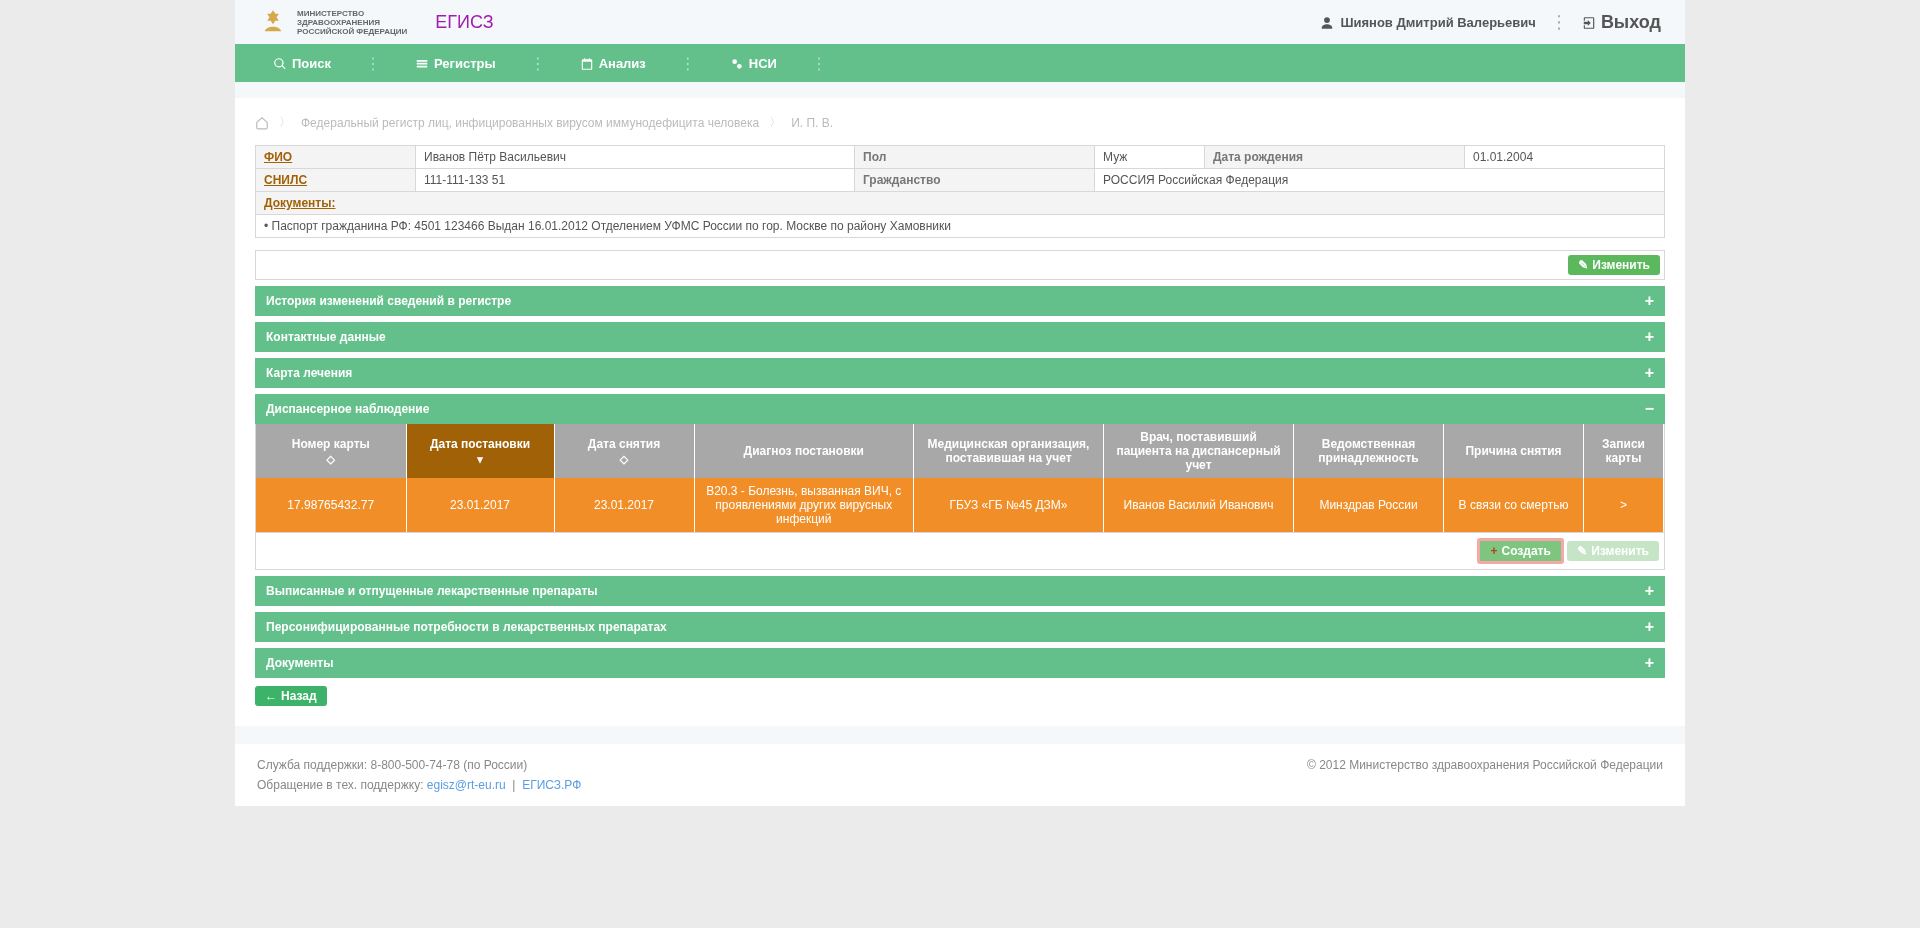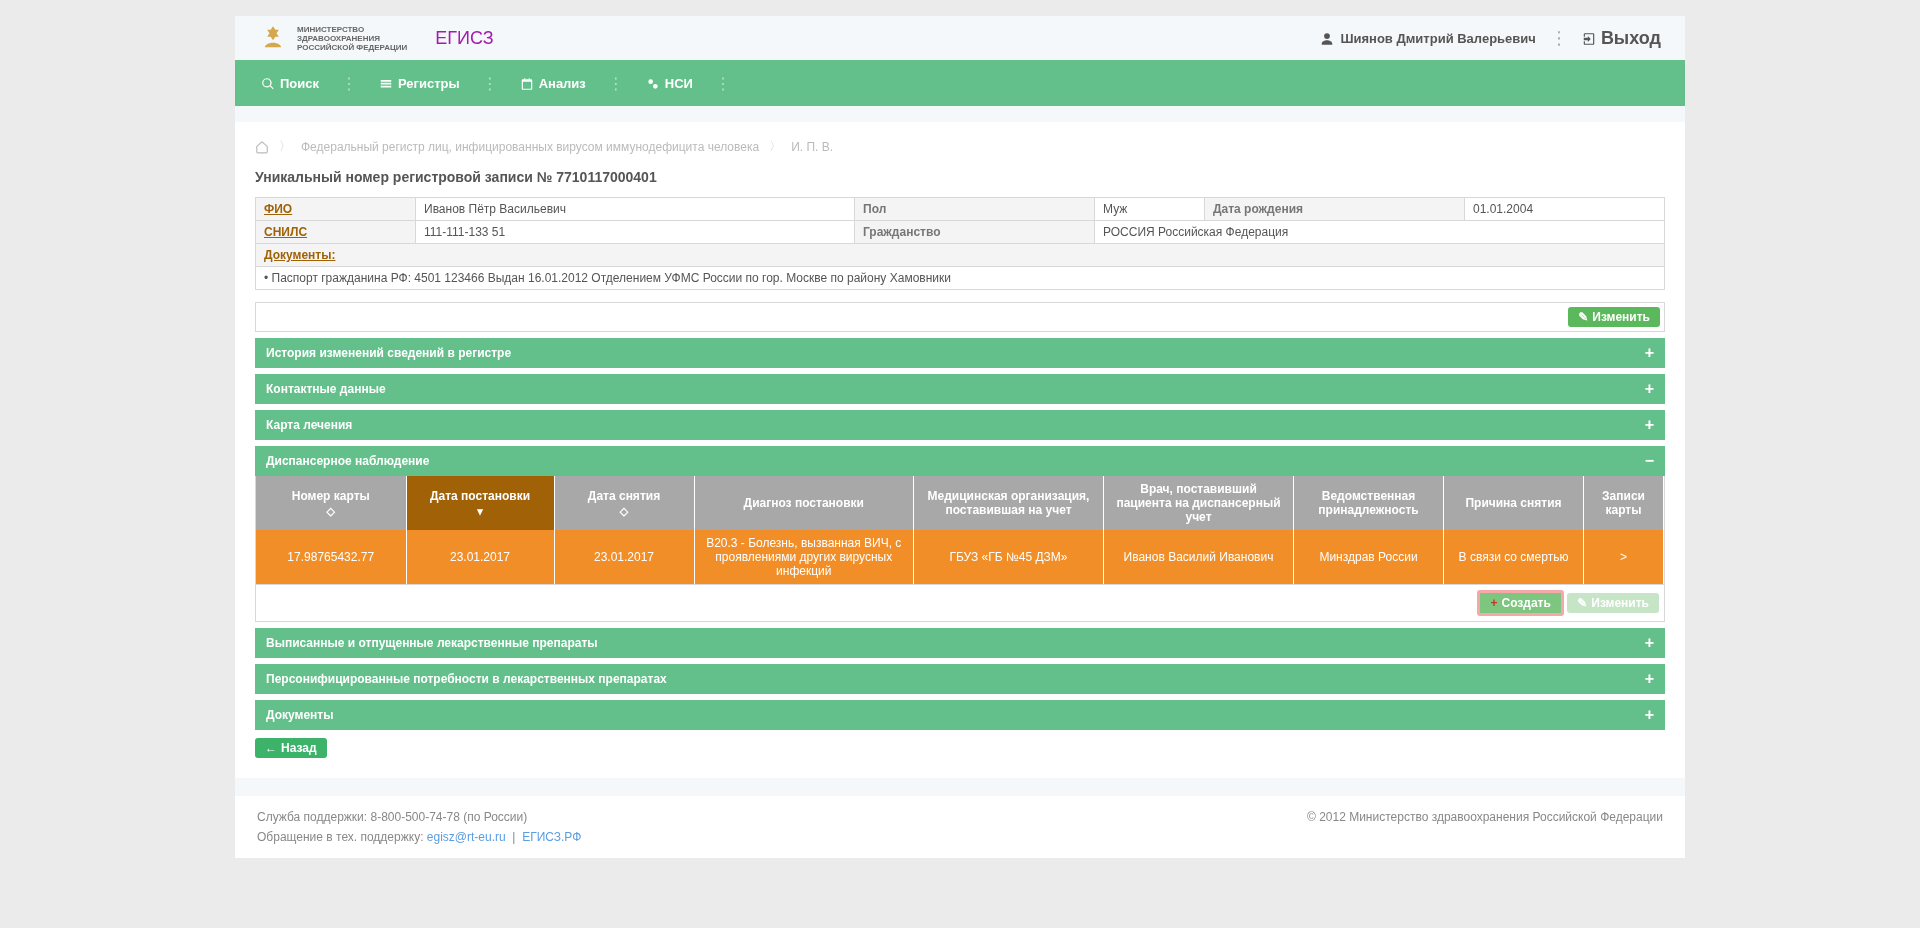--- a/index.html
+++ b/index.html
@@ -11,7 +11,7 @@
 }
 .main-wrap {
   background: #f5f8fb;
-  margin: 16px auto;
+  margin: 0 auto;
   max-width: 1450px;
 }
 .header {

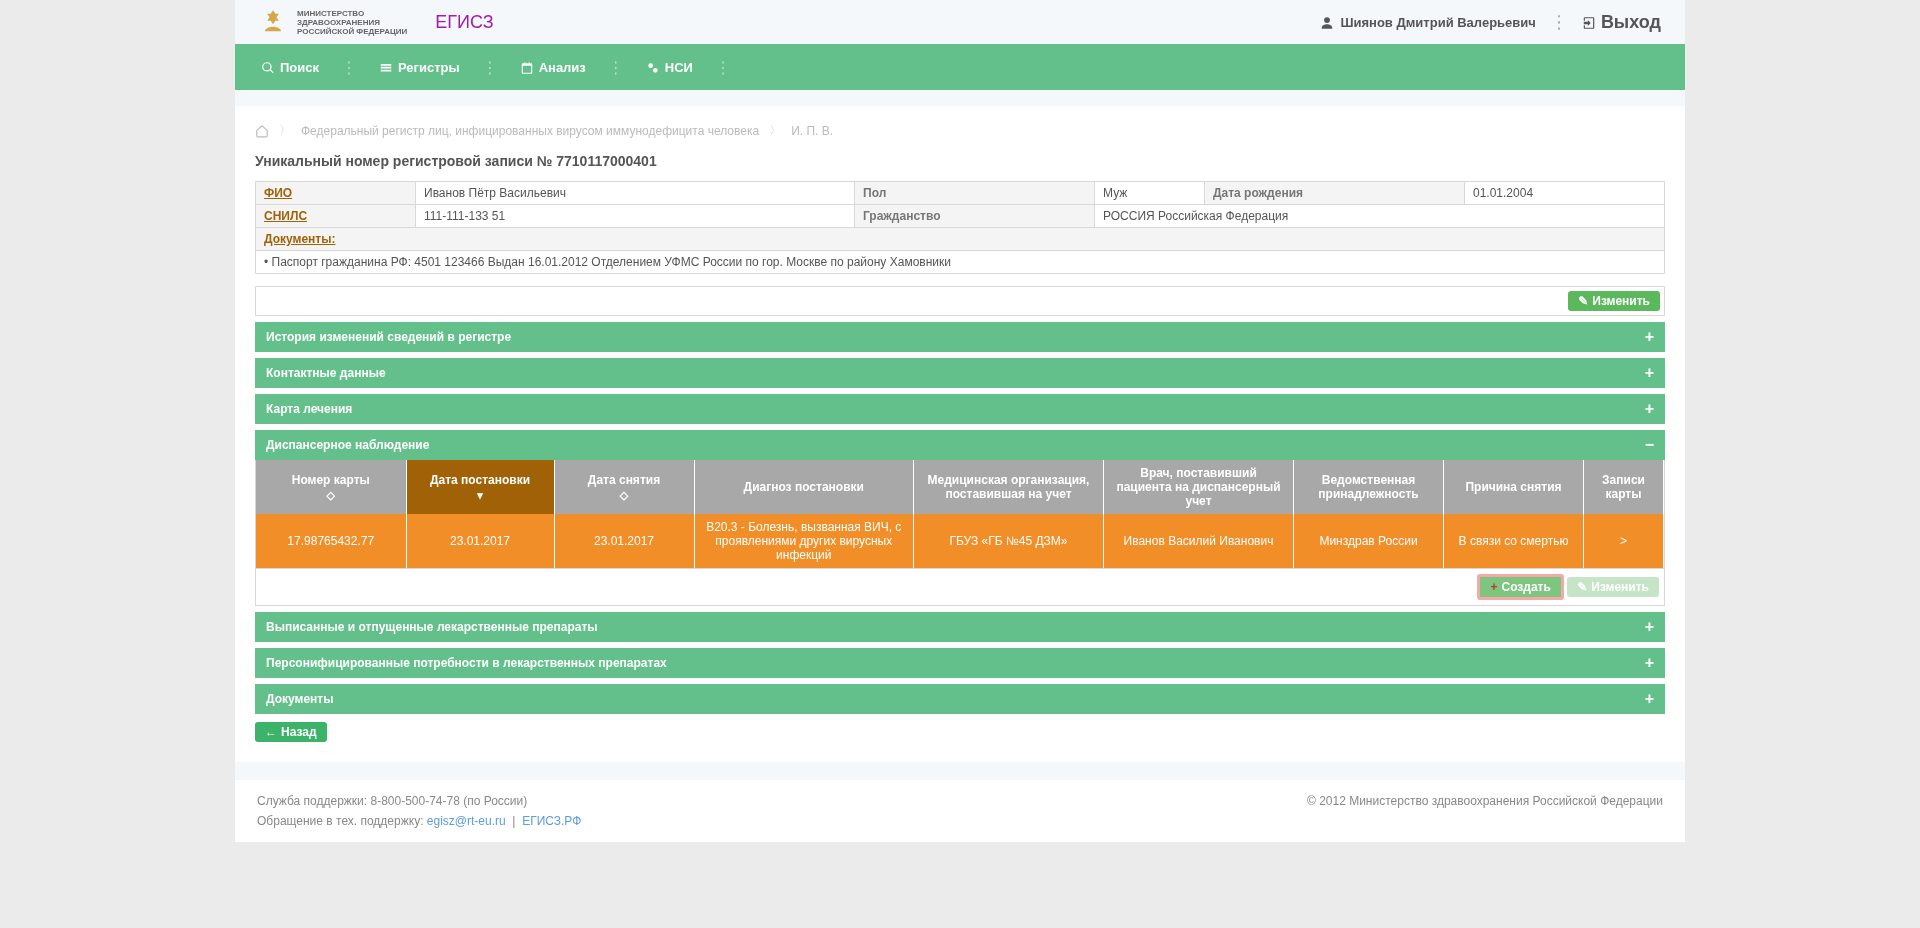--- a/index.html
+++ b/index.html
@@ -35,9 +35,9 @@
   background: #63c08a;
   color:#fff;
   display:flex; align-items:center;
-  padding: 0 20px;
-  height: 46px;
-  gap: 16px;
+  padding: 0 32px;
+  height: 38px;
+  gap: 28px;
 }
 .nav-item { display:flex; align-items:center; gap:5px; font-size:13px; font-weight:bold; cursor:pointer; padding: 0 6px;}
 .nav-sep { color:rgba(255,255,255,0.5); font-size:16px; }

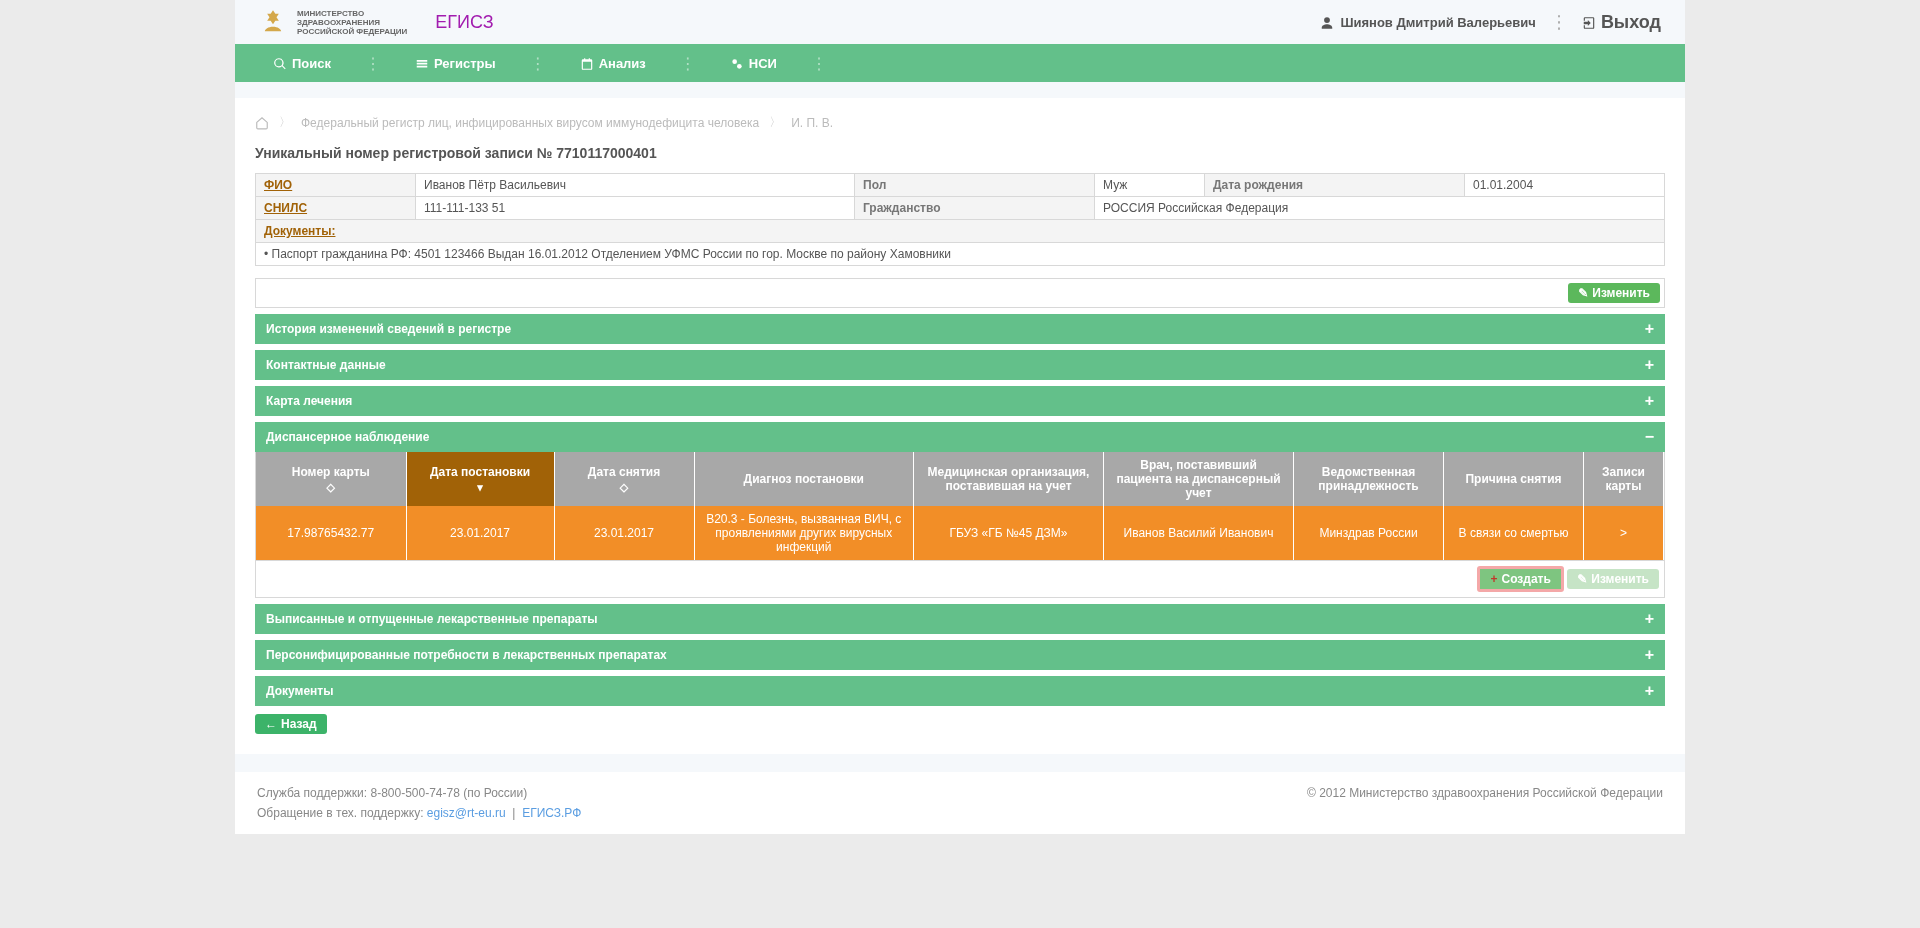--- a/index.html
+++ b/index.html
@@ -183,7 +183,6 @@
       <span class="bc-item">И. П. В.</span>
     </div>
 
-    <div class="page-title">Уникальный номер регистровой записи № 7710117000401</div>
 
     <table class="info-table">
       <tbody>

